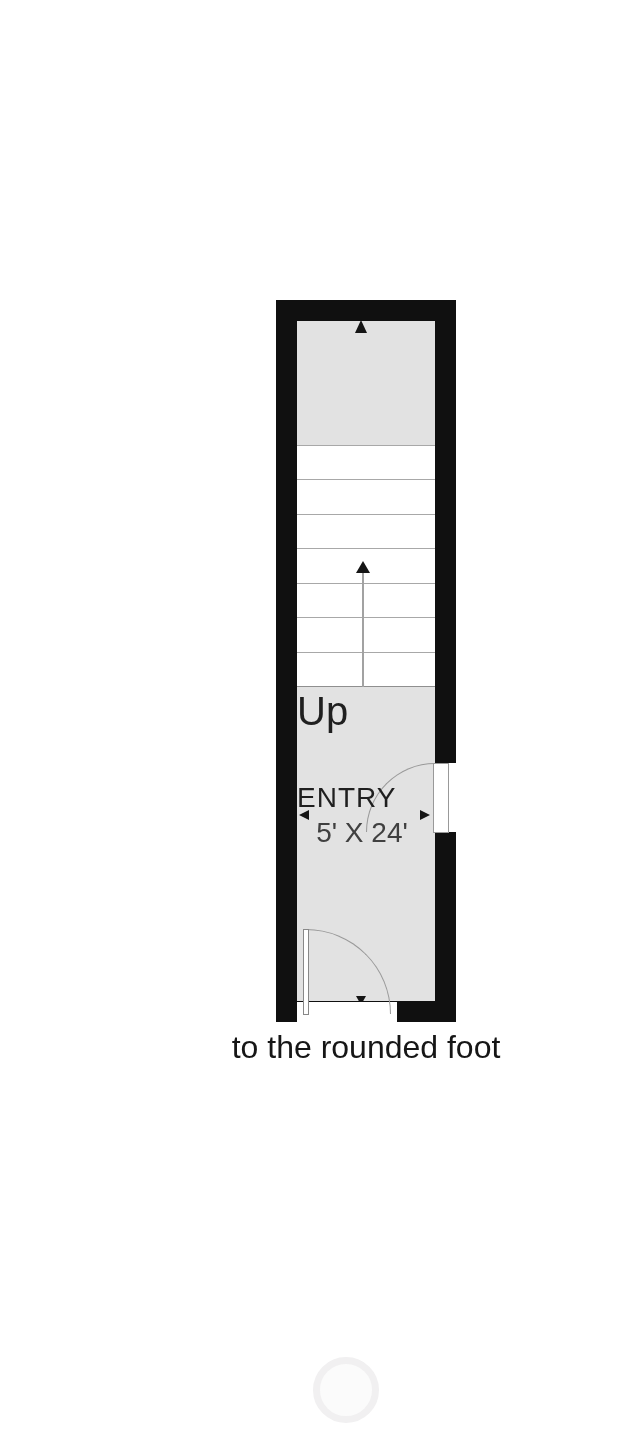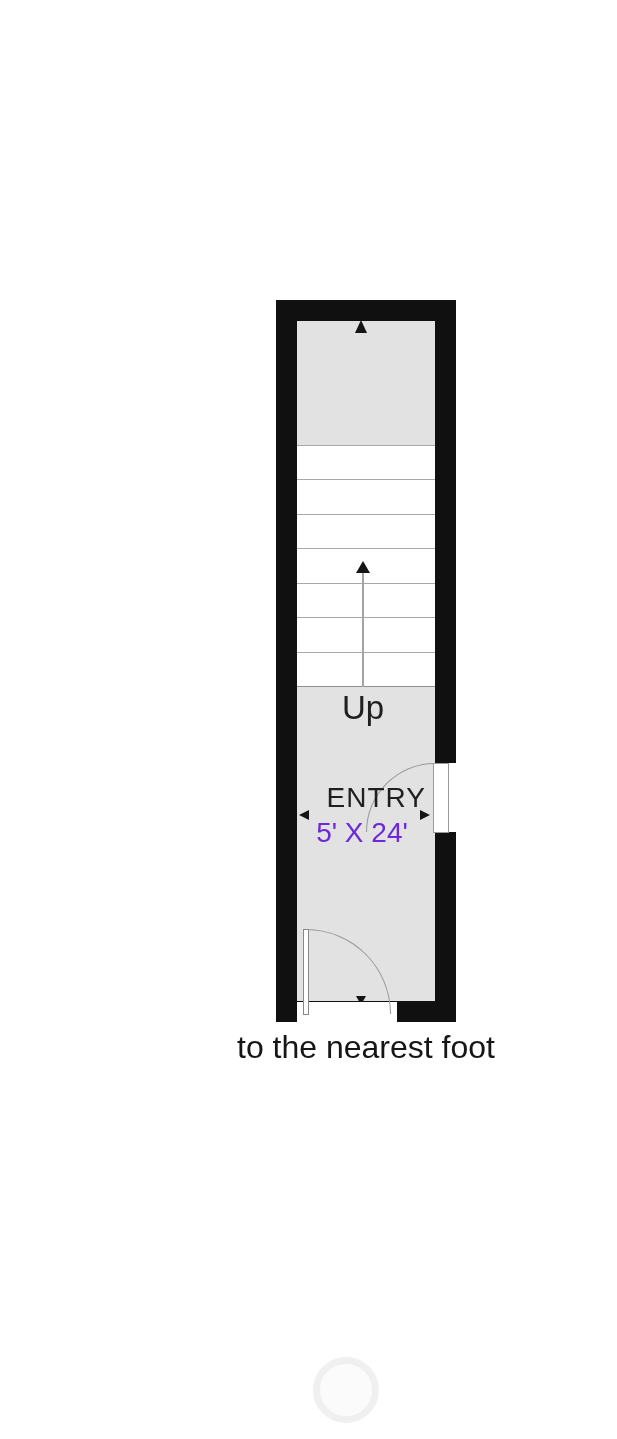--- a/index.html
+++ b/index.html
@@ -98,8 +98,7 @@
   .up-label {
     left: 297px; top: 691px;
     width: 132px;
-    text-align: center;
-    font-size: 33px;
+    font-size: 40px;
     line-height: 1;
     color: #1f1f1f;
   }

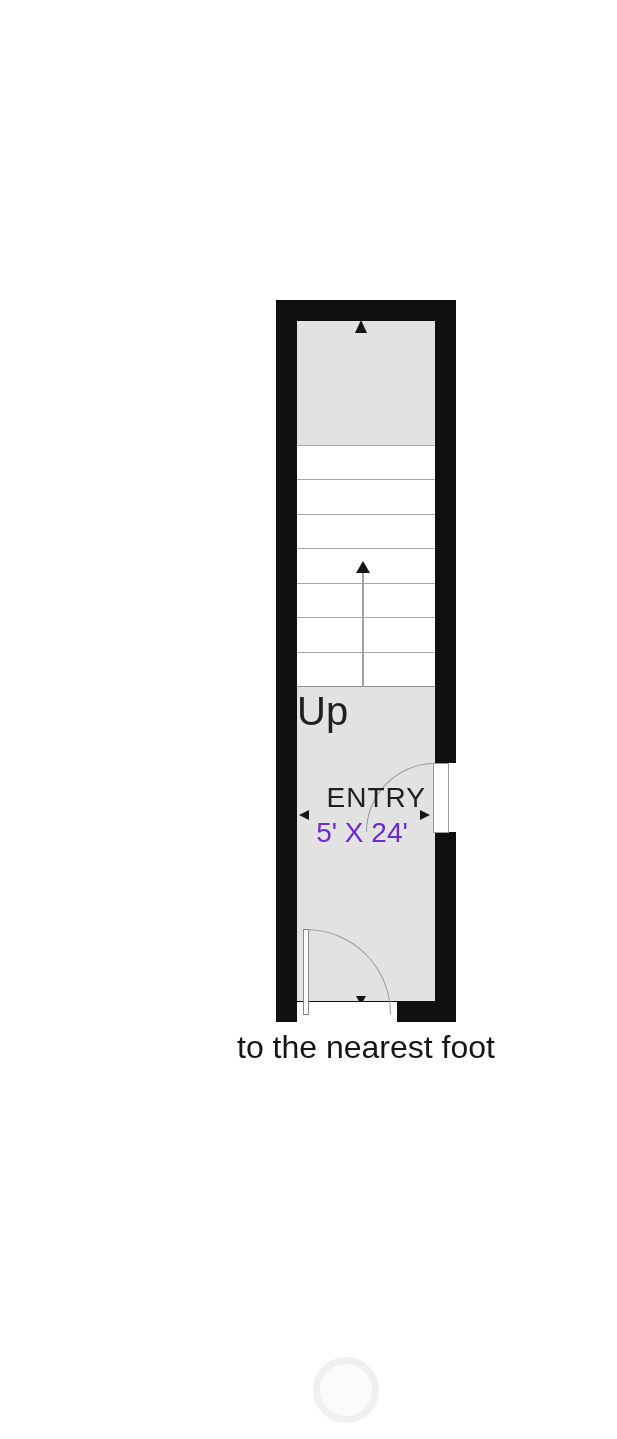--- a/index.html
+++ b/index.html
@@ -105,7 +105,7 @@
   .room-name {
     left: 297px; top: 784px;
     width: 129px;
-    text-align: right;
+    text-align: left;
     font-size: 28px;
     line-height: 1;
     letter-spacing: 1px;

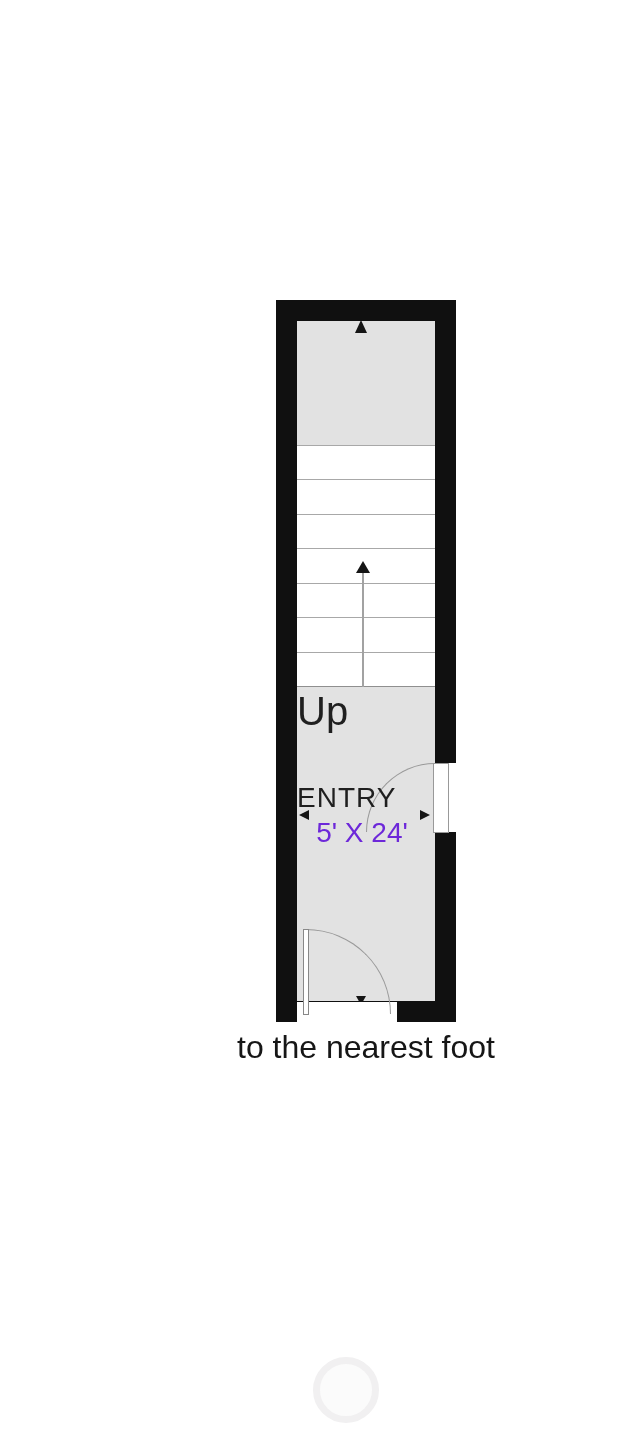--- a/index.html
+++ b/index.html
@@ -117,7 +117,7 @@
     text-align: center;
     font-size: 28px;
     line-height: 1;
-    color: #6d28d9;
+    color: #404040;
   }
 
   

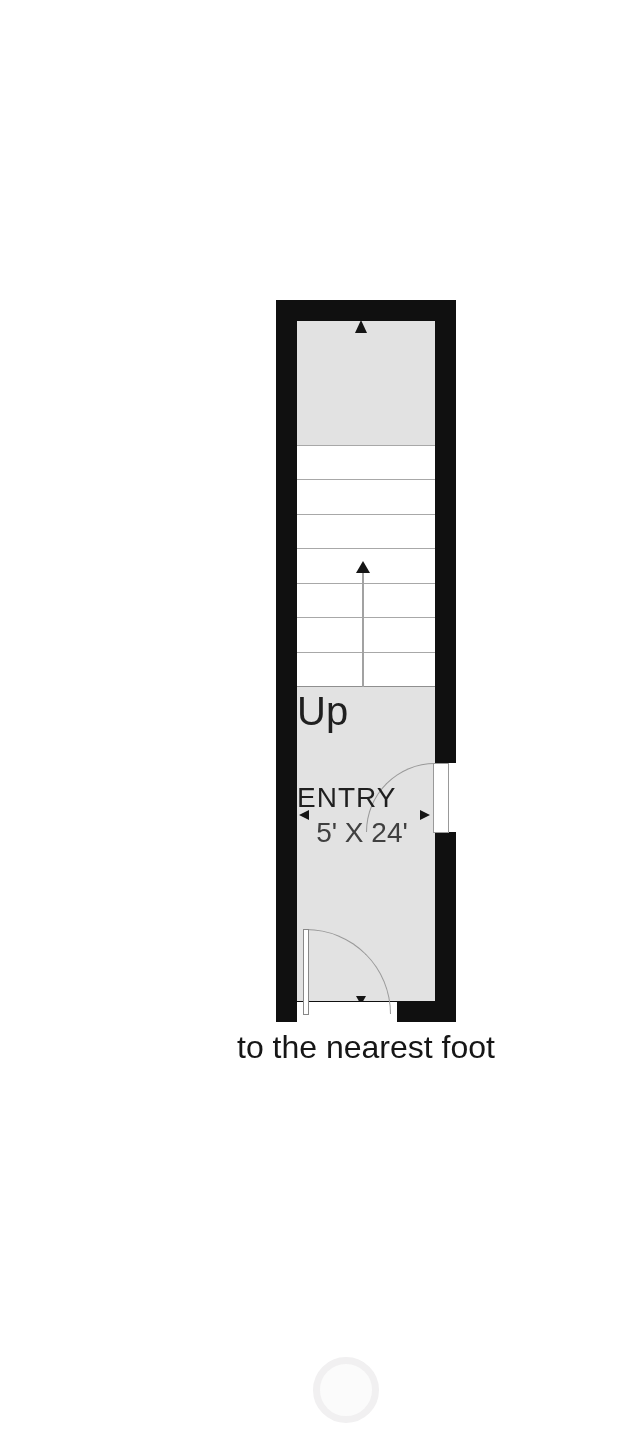--- a/index.html
+++ b/index.html
@@ -222,7 +222,7 @@
 <div class="abs room-size">5' X 24'</div>
 
 <div class="abs caption">
-  <div>to the nearest foot</div>
+  <div>to the rounded foot</div>
 </div>
 
 <div class="abs watermark-circle"></div>

